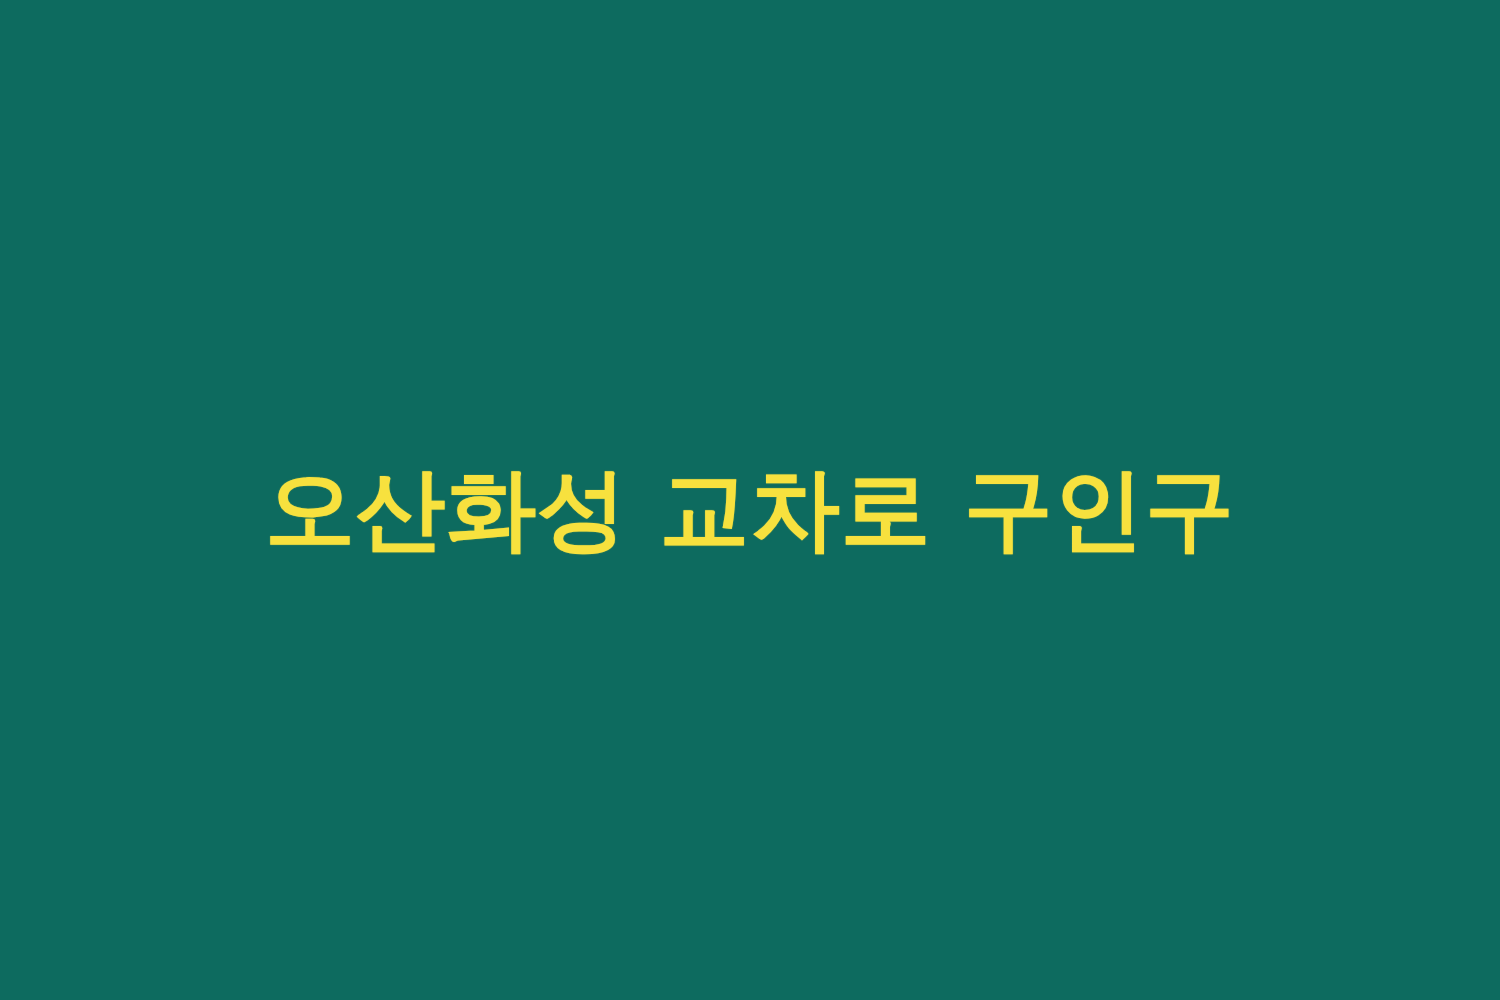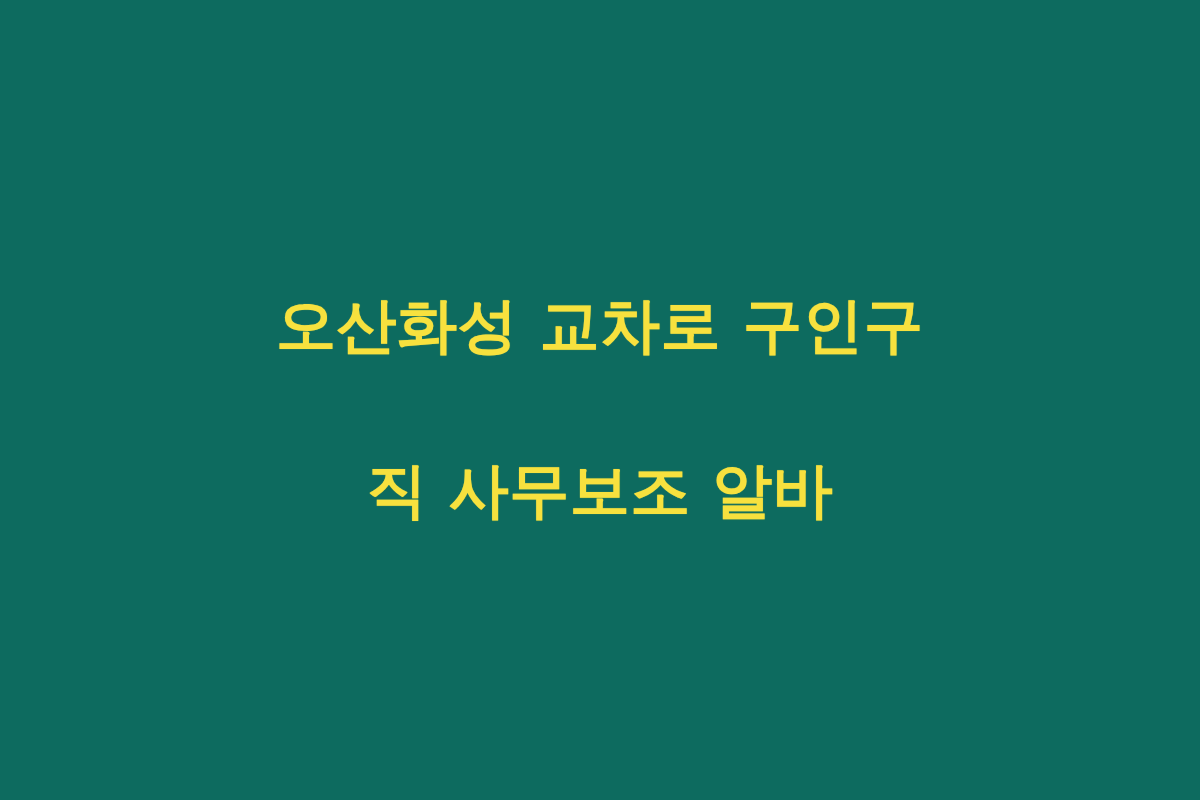--- a/index.html
+++ b/index.html
@@ -34,7 +34,7 @@
     text-align: center;
     font-family: "DejaVu Sans", "Liberation Sans", sans-serif;
     font-weight: 700;
-    font-size: 60px;
+    font-size: 72px;
     line-height: 1.38;
     letter-spacing: 0.5px;
     color: #f7e13e;

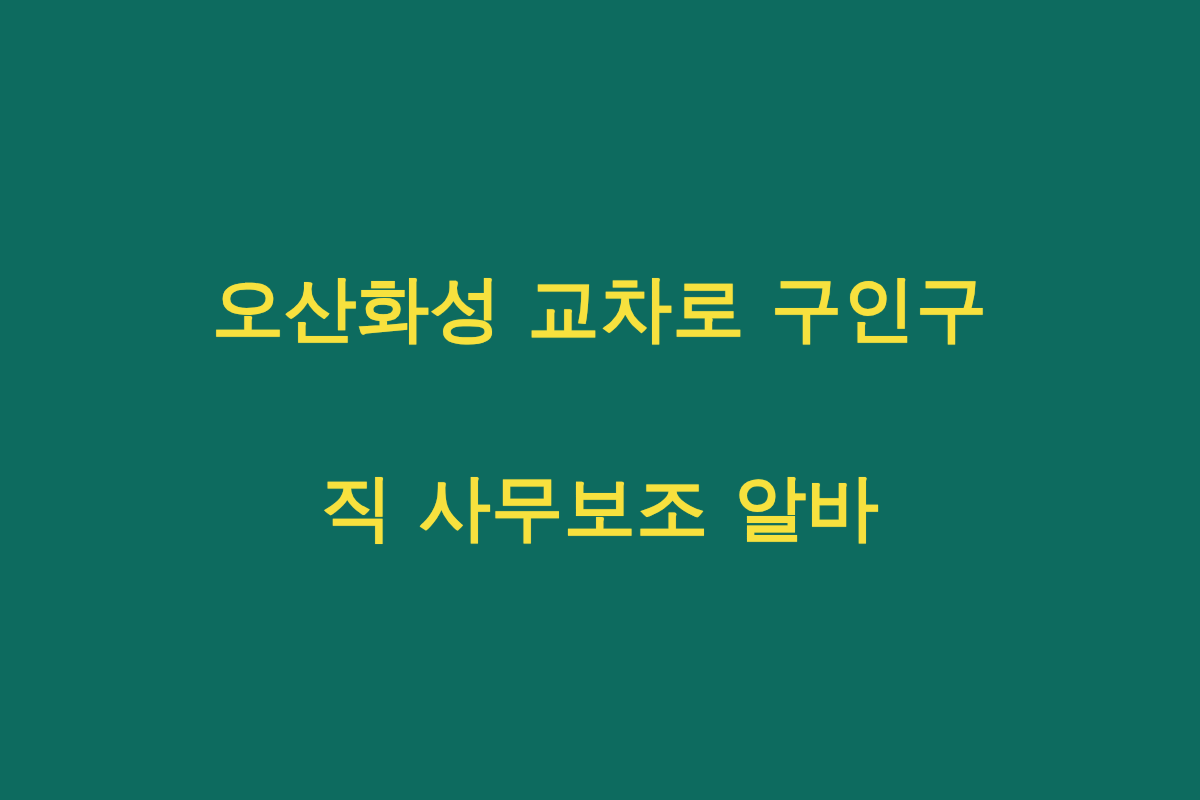--- a/index.html
+++ b/index.html
@@ -55,7 +55,6 @@
 <div id="banner" style="background: rgb(13, 107, 95);">
   <h1 id="headline" style="color: rgb(247, 225, 62);">
     <span class="line">오산화성 교차로 구인구</span>
-    <span class="line">직 사무보조 알바</span>
   </h1>
 </div>
 

